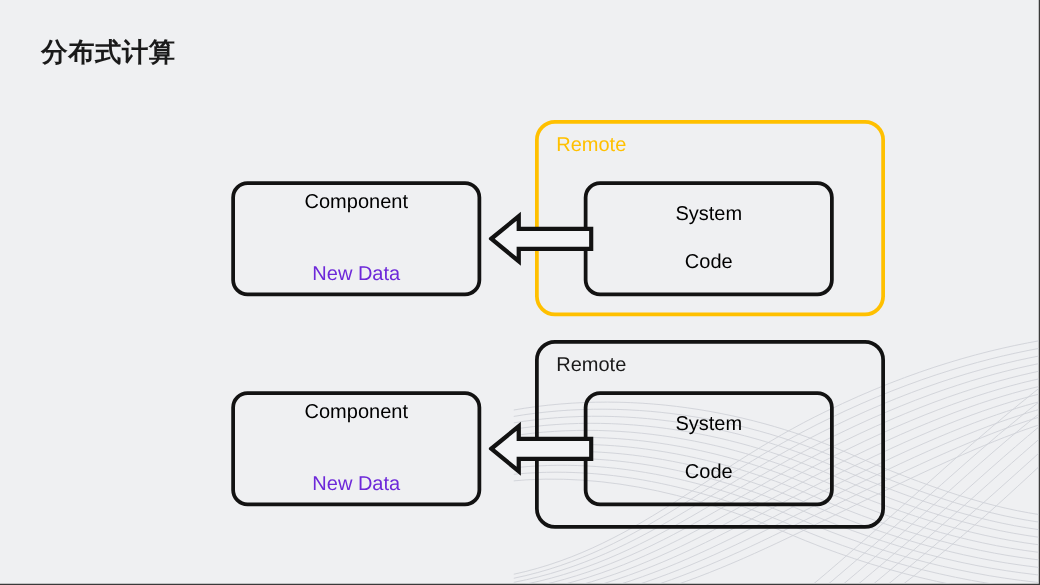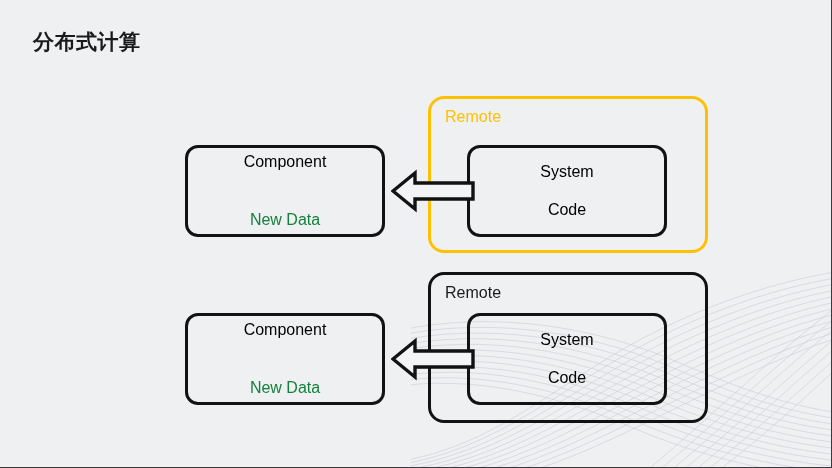--- a/index.html
+++ b/index.html
@@ -84,7 +84,7 @@
     line-height: 1;
   }
   .inner-sub.data {
-    color: #15803d;
+    color: #6d28d9;
     margin-top: 20px;
   }
   .inner-sub.code {

